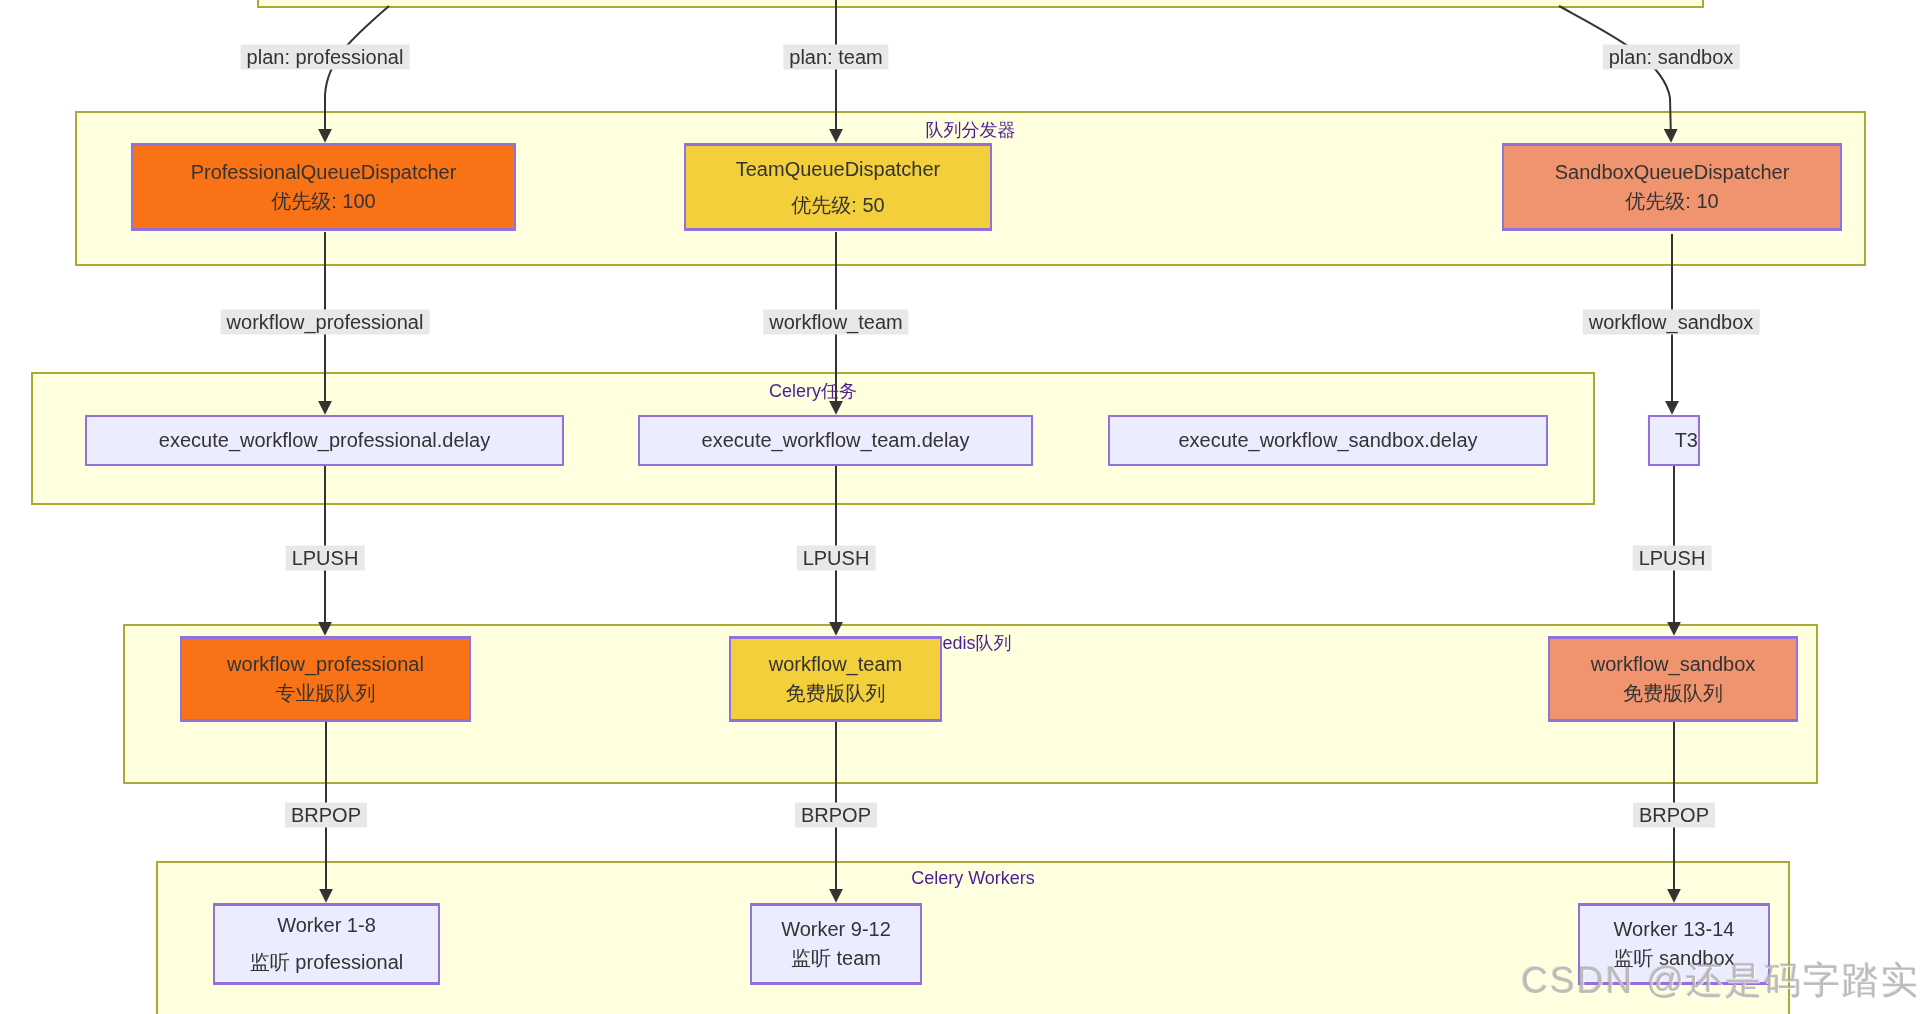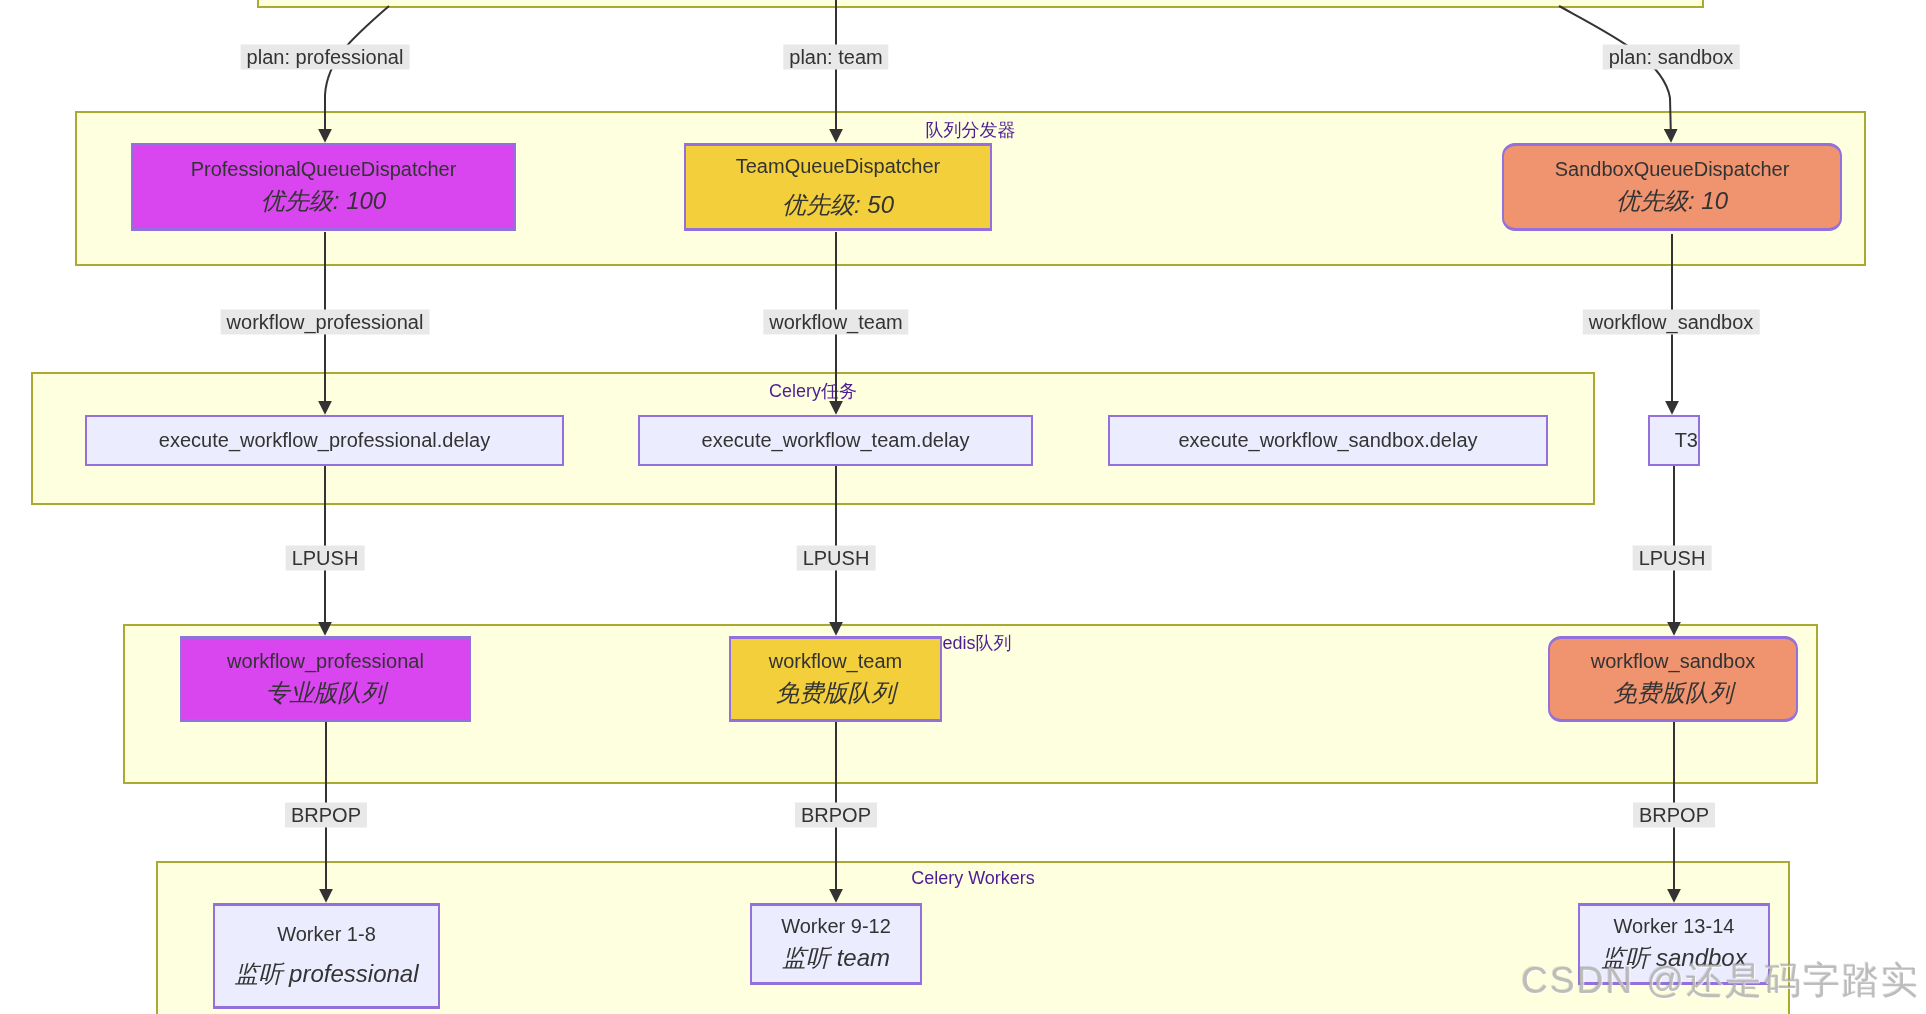--- a/index.html
+++ b/index.html
@@ -25,7 +25,7 @@
     border:2px solid #9370db; background:#ececff;
   }
   .node .l2 { font-size:24px;font-style:italic; }
-  .fill-green  { background:#d946ef; border-color:#9370db; border-width:3px 2px; }
+  .fill-green  { background:#f97316; border-color:#9370db; border-width:3px 2px; }
   .fill-gold   { background:#f2cf3b; border-color:#9370db; border-width:3px 2px; }
   .fill-salmon { background:#f0936f; border-color:#9370db; border-width:3px 2px;border-radius:13px; }
   .fill-lav    { background:#ececff; }

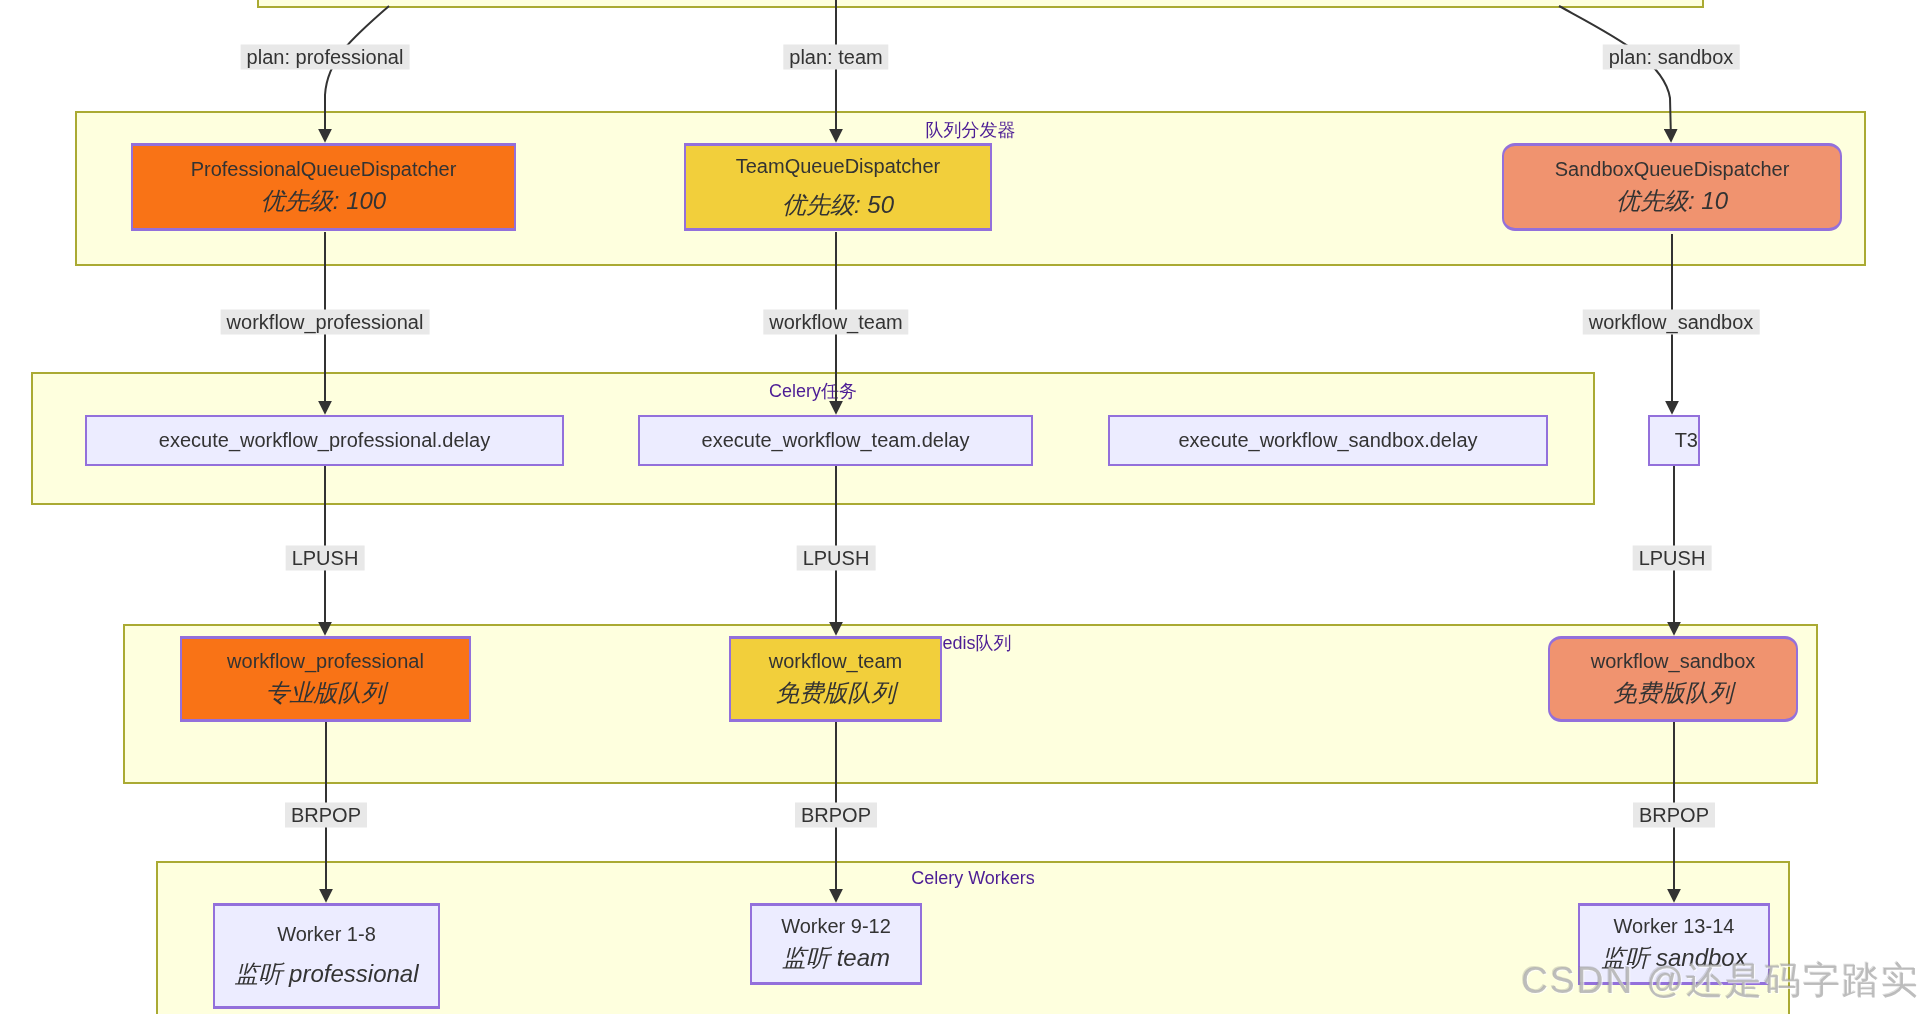--- a/index.html
+++ b/index.html
@@ -27,7 +27,7 @@
   .node .l2 { font-size:24px;font-style:italic; }
   .fill-green  { background:#f97316; border-color:#9370db; border-width:3px 2px; }
   .fill-gold   { background:#f2cf3b; border-color:#9370db; border-width:3px 2px; }
-  .fill-salmon { background:#f0936f; border-color:#9370db; border-width:3px 2px;border-radius:13px; }
+  .fill-salmon { background:#f0936f; border-color:#9370db; border-width:3px 2px; }
   .fill-lav    { background:#ececff; }
   .worker-node { border-width:3px 2px; }
   

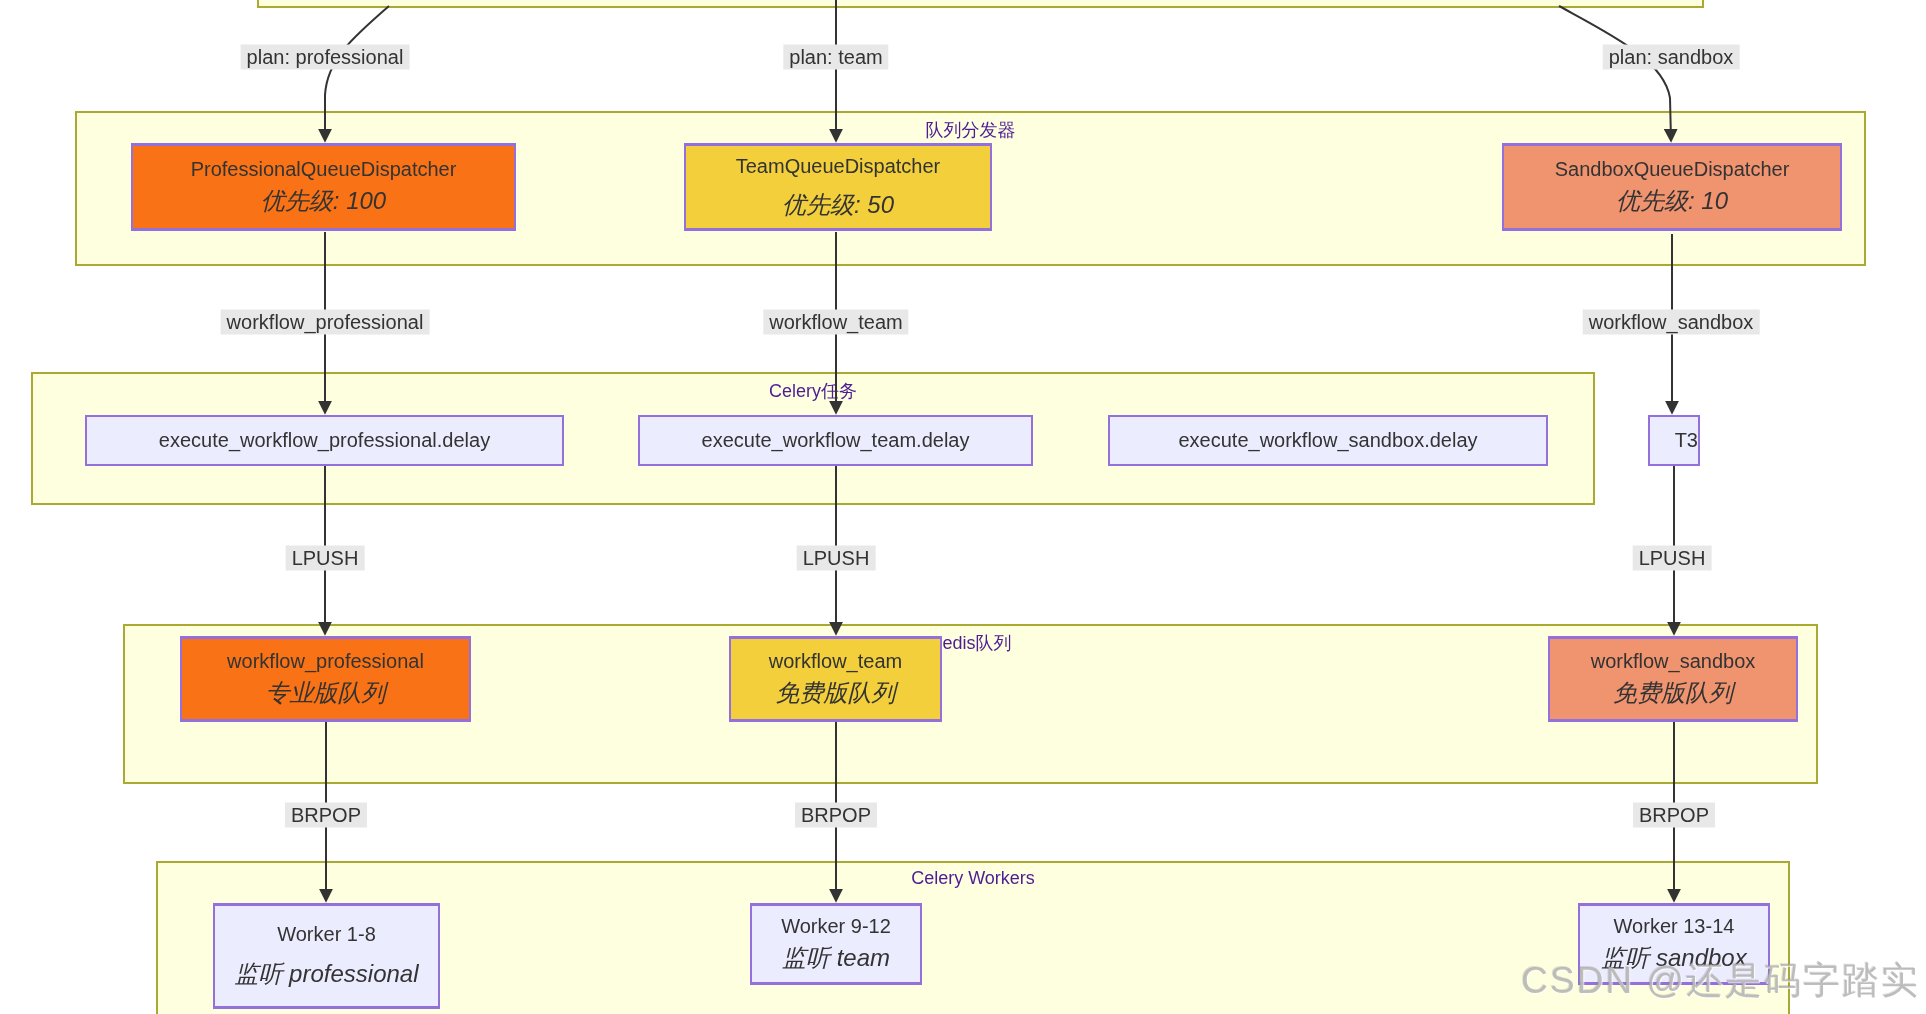--- a/index.html
+++ b/index.html
@@ -24,7 +24,7 @@
     font-size:20px; line-height:1.45; color:#333; white-space:nowrap;
     border:2px solid #9370db; background:#ececff;
   }
-  .node .l2 { font-size:24px;font-style:italic; }
+  .node .l2 { font-size:20px; }
   .fill-green  { background:#f97316; border-color:#9370db; border-width:3px 2px; }
   .fill-gold   { background:#f2cf3b; border-color:#9370db; border-width:3px 2px; }
   .fill-salmon { background:#f0936f; border-color:#9370db; border-width:3px 2px; }

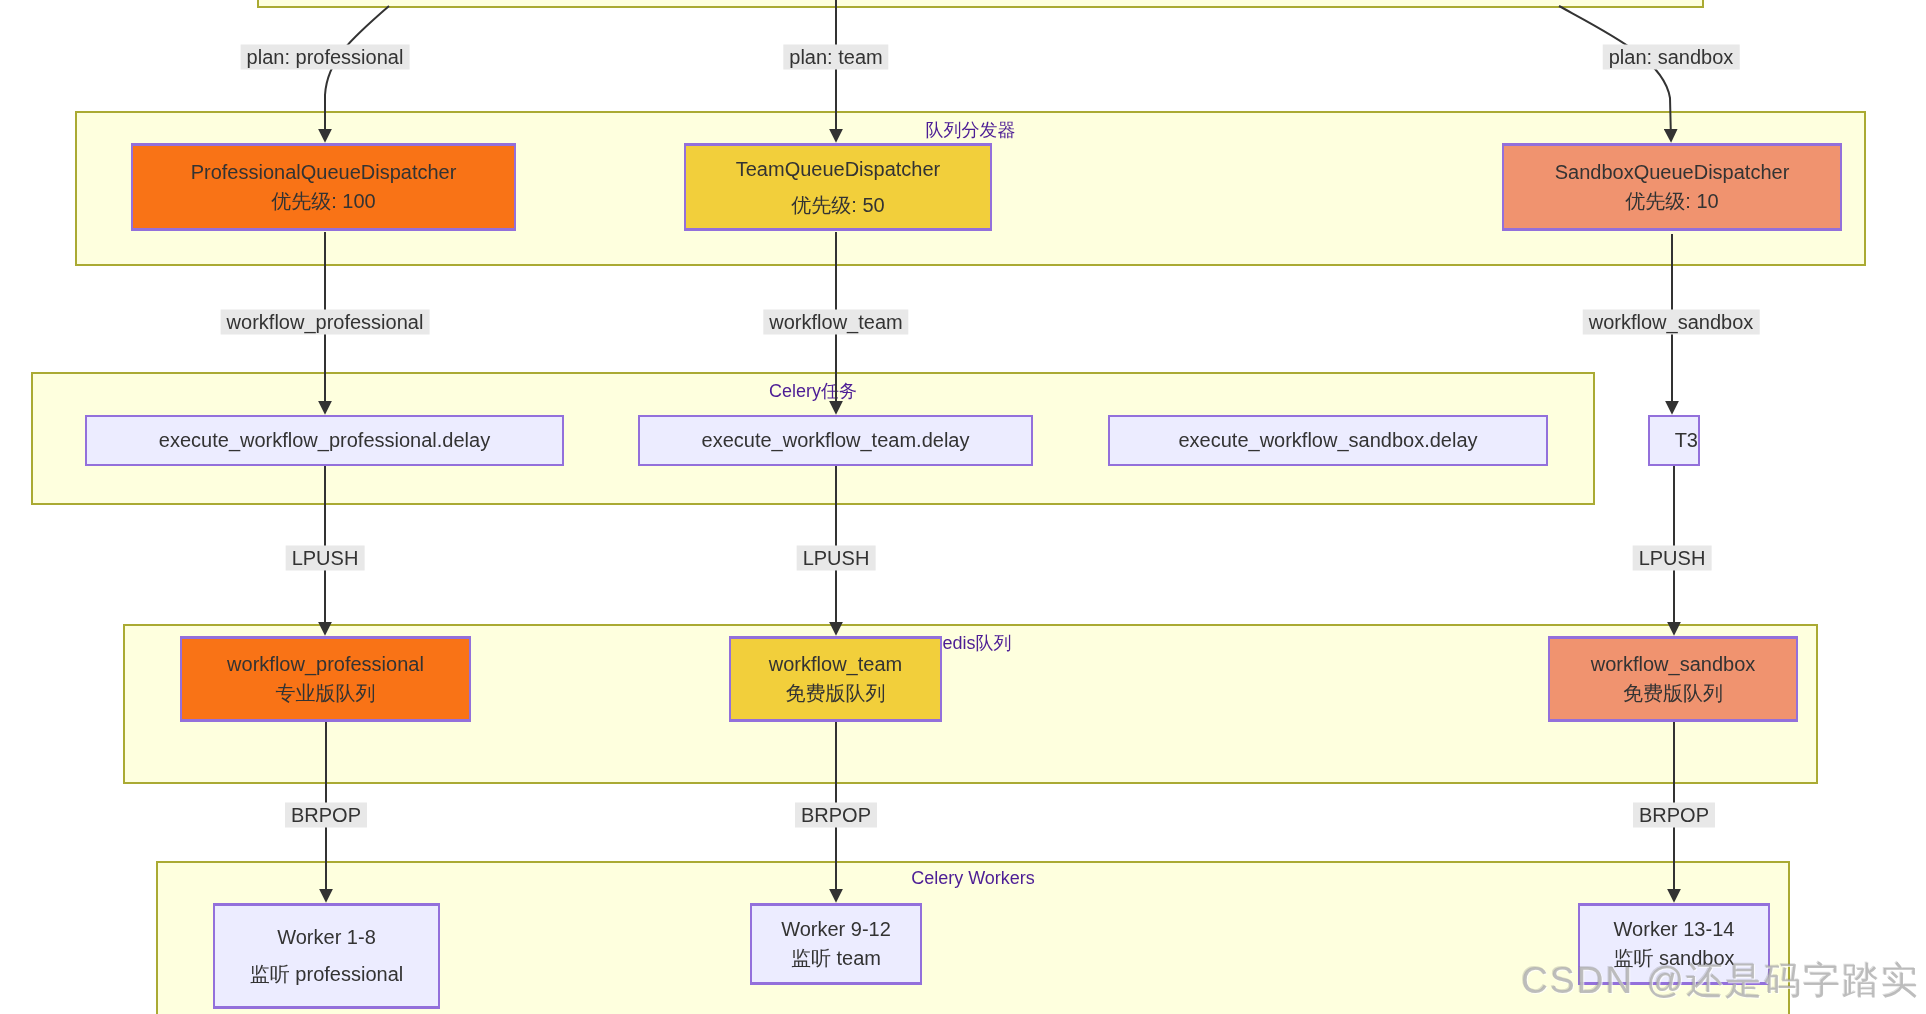--- a/index.html
+++ b/index.html
@@ -143,7 +143,7 @@
     <div class="l2">免费版队列</div>
   </div>
 
-  <div class="node fill-lav worker-node" style="left:213px; top:903px; width:227px; height:106px;gap:8px;">
+  <div class="node fill-lav worker-node" style="left:213px; top:903px; width:227px; height:82px;gap:8px;">
     <div class="l1">Worker 1-8</div>
     <div class="l2">监听 professional</div>
   </div>

